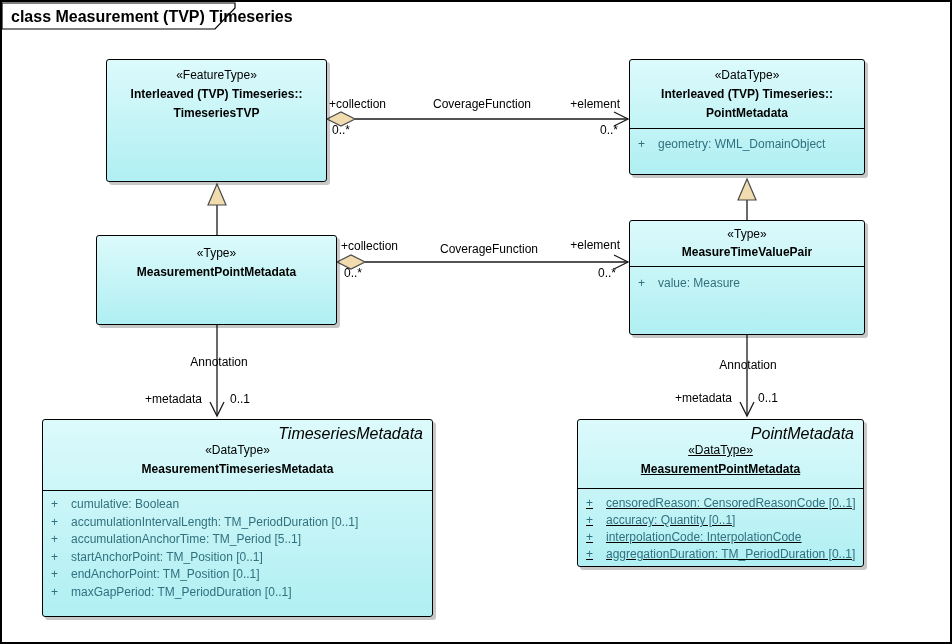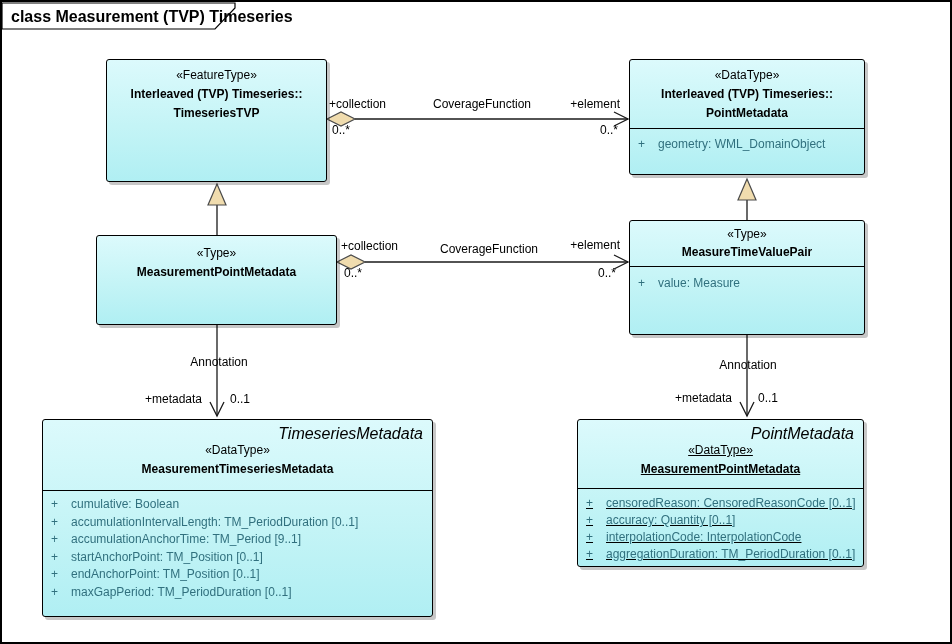--- a/index.html
+++ b/index.html
@@ -140,7 +140,7 @@
       </div>
       <div class="attr-row">
         <span class="vis">+</span>
-        <span>accumulationAnchorTime: TM_Period [9..1]</span>
+        <span>accumulationAnchorTime: TM_Period [5..1]</span>
       </div>
       <div class="attr-row">
         <span class="vis">+</span>

